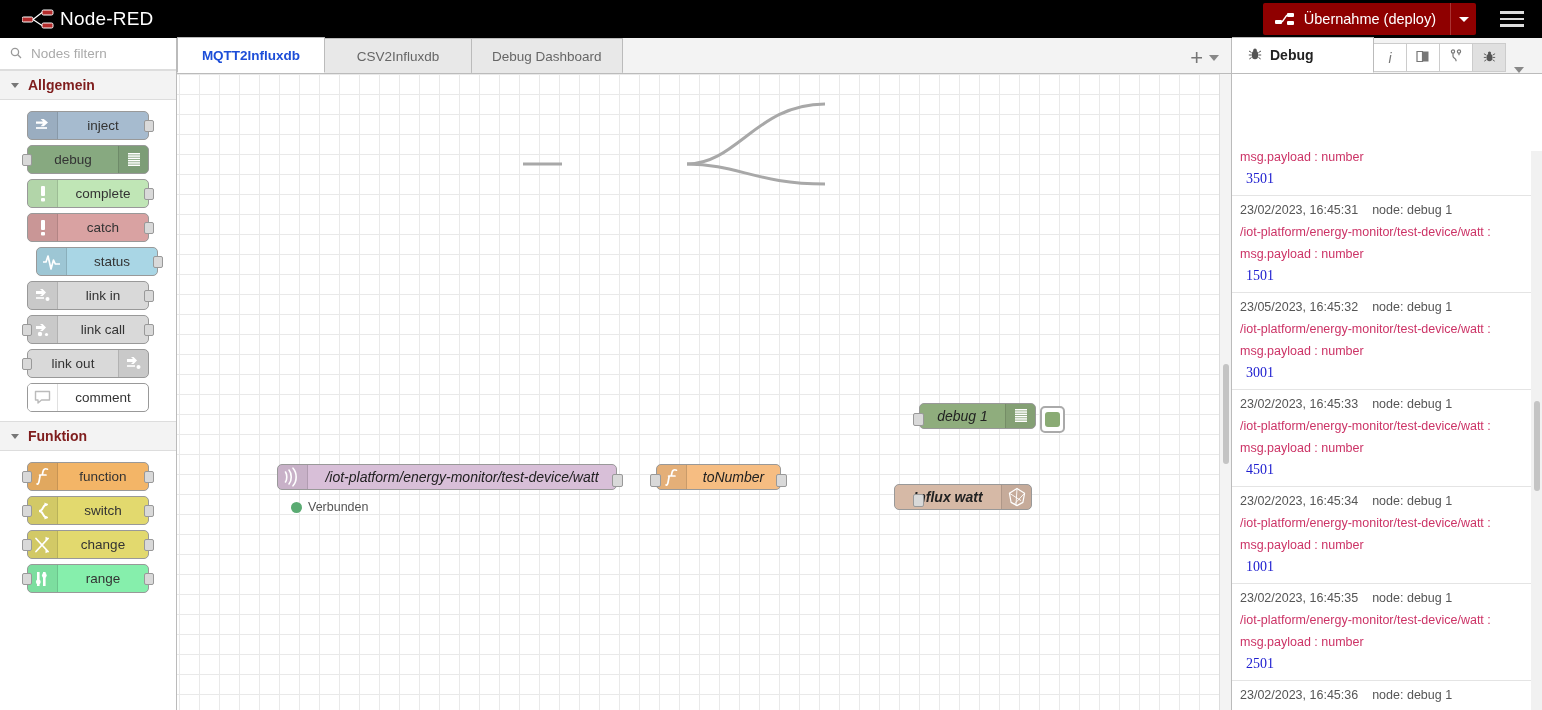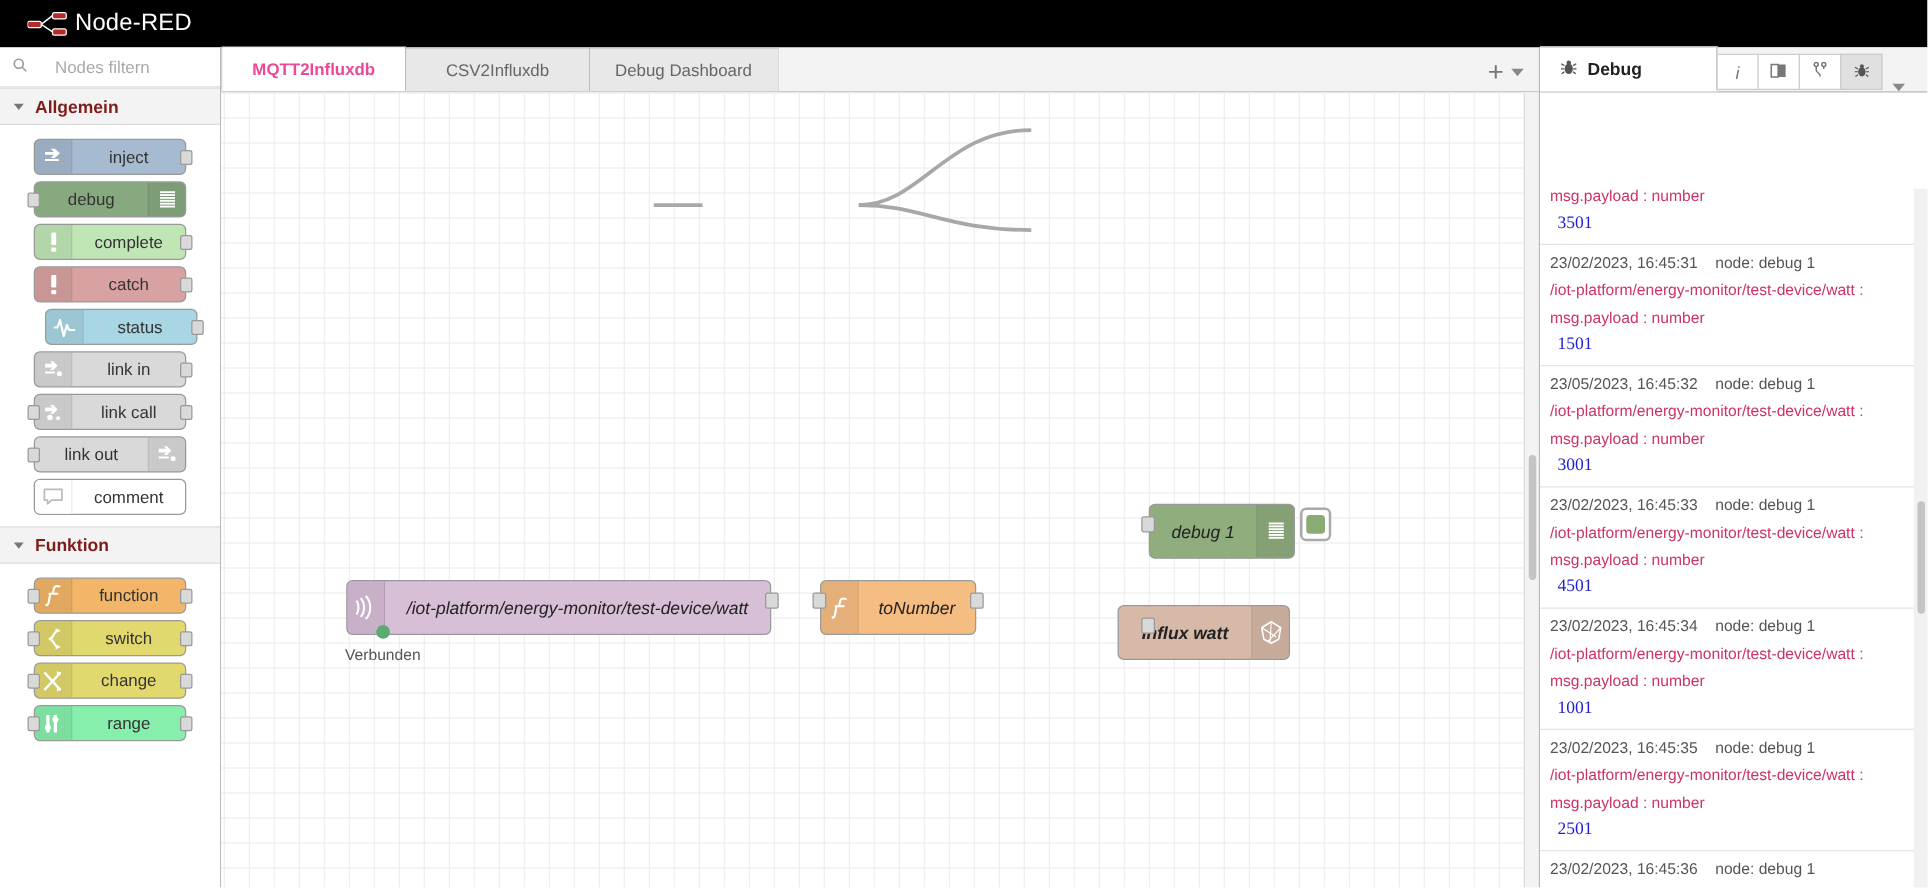--- a/index.html
+++ b/index.html
@@ -183,6 +183,27 @@
       </span>
       <span class="brand">Node-RED</span>
     </div>
+    <div class="header-right">
+      <div class="deploy-btn">
+        <span>
+          <svg class="dicon" viewBox="0 0 20 14">
+            <rect x="0" y="8" width="7" height="4" rx="1" fill="#fff"></rect>
+            <rect x="12" y="1" width="7" height="4" rx="1" fill="#fff"></rect>
+            <rect x="12" y="9" width="7" height="4" rx="1" fill="#fff"></rect>
+            <path d="M7 10 L12 3" stroke="#fff" stroke-width="1.3" fill="none"></path>
+          </svg>
+        </span>
+        <span class="deploy-label">Übernahme (deploy)</span>
+      </div>
+      <div class="deploy-caret">
+        <span class="caret-d"></span>
+      </div>
+      <div class="hamburger">
+        <span></span>
+        <span></span>
+        <span></span>
+      </div>
+    </div>
   </div>
 
   <div class="palette">

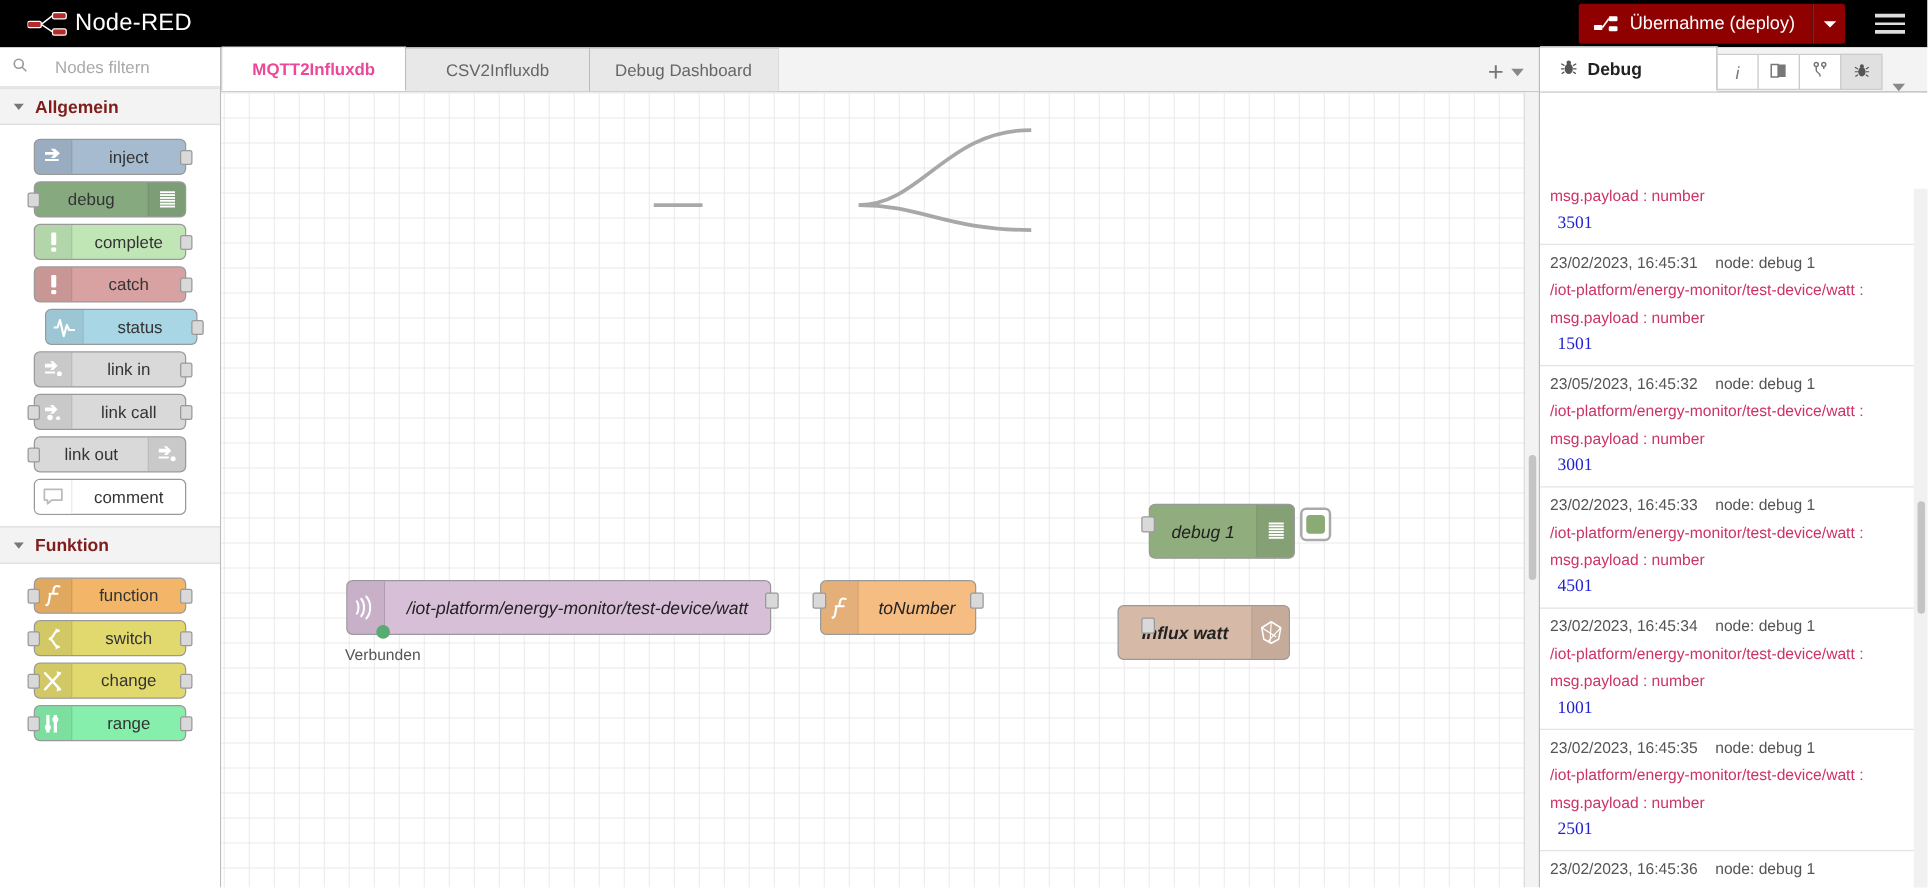--- a/index.html
+++ b/index.html
@@ -41,7 +41,7 @@
     background:#fff; border-right:1px solid #bbb; overflow:hidden;
   }
   .palette-search {
-    height:32px; display:flex; align-items:center; gap:22px;
+    height:32px; display:flex; align-items:center; gap:9px;
     padding:0 10px; border-bottom:1px solid #ddd; background:#fff;
   }
   .palette-search .sicon { color:#999; font-size:11px; }

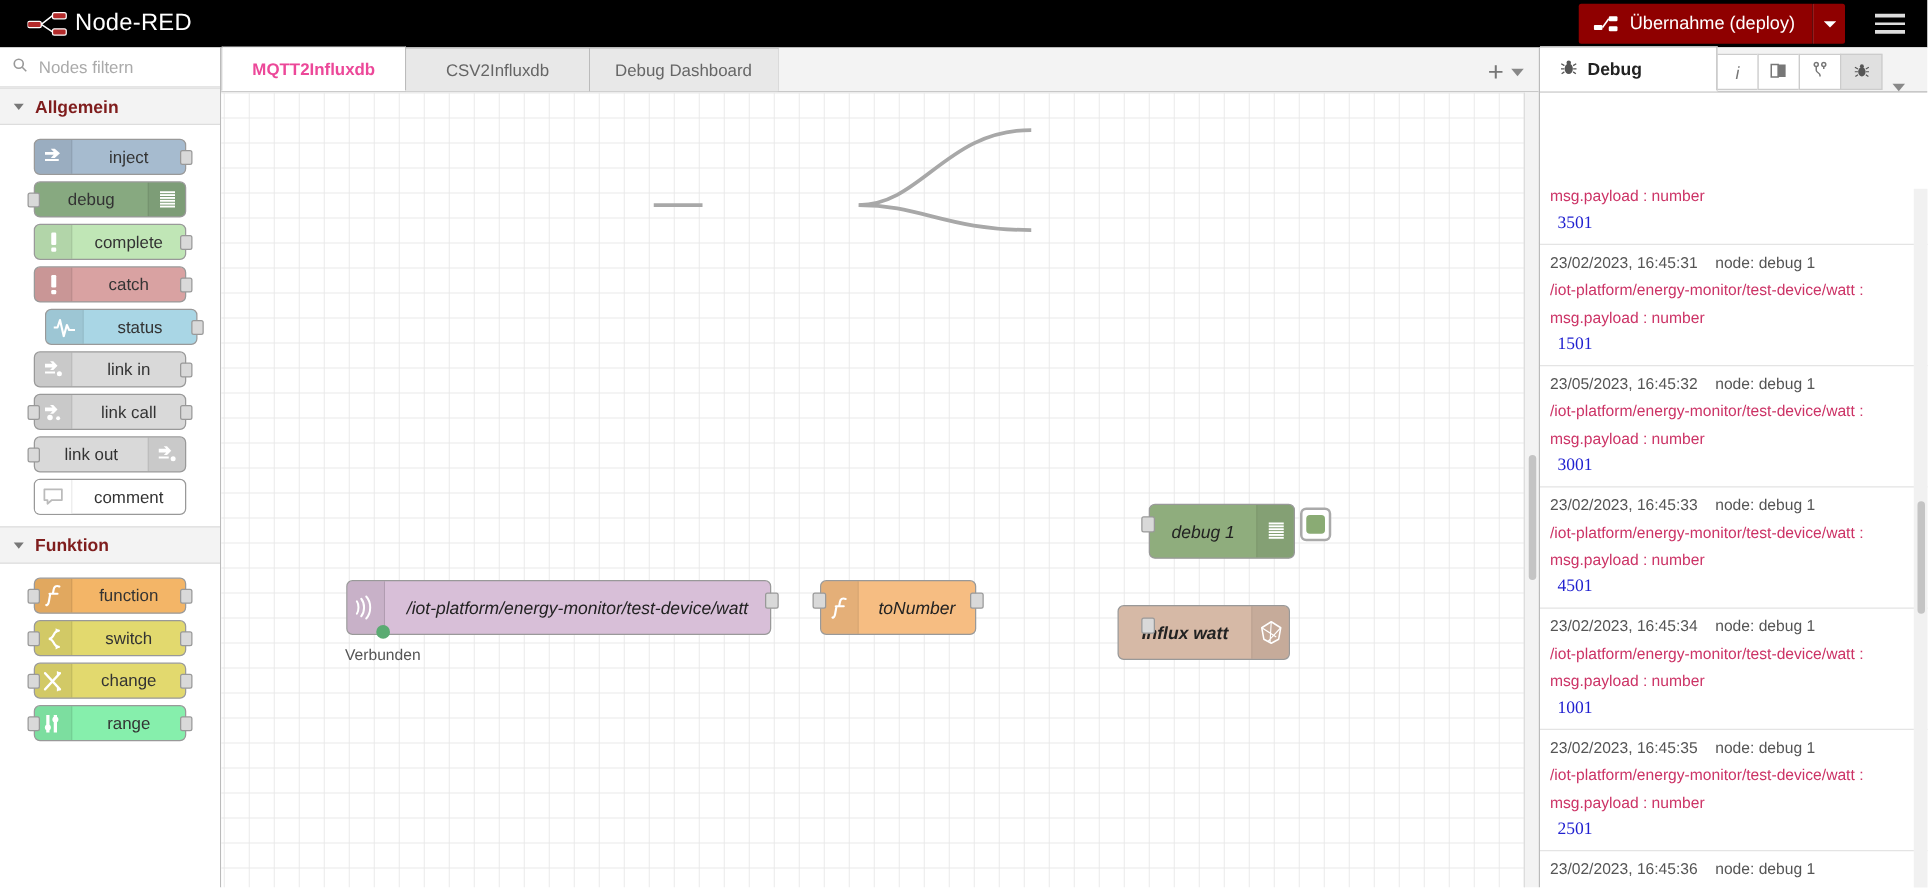--- a/index.html
+++ b/index.html
@@ -88,7 +88,7 @@
     font-size:13.5px; color:#666; cursor:pointer; margin-right:-1px; min-width:148px;
     border-radius:1px;
   }
-  .tab.active { background:#fff; color:#ec4899; font-weight:bold; height:36px;
+  .tab.active { background:#fff; color:#1d4ed8; font-weight:bold; height:36px;
     border-bottom:1px solid #fff; position:relative; z-index:2; }
   .tabs-actions { margin-left:auto; display:flex; align-items:center; gap:6px; padding:0 12px 4px 0; }
   .tab-plus { font-size:22px; color:#777; cursor:pointer; line-height:1; font-weight:300; }

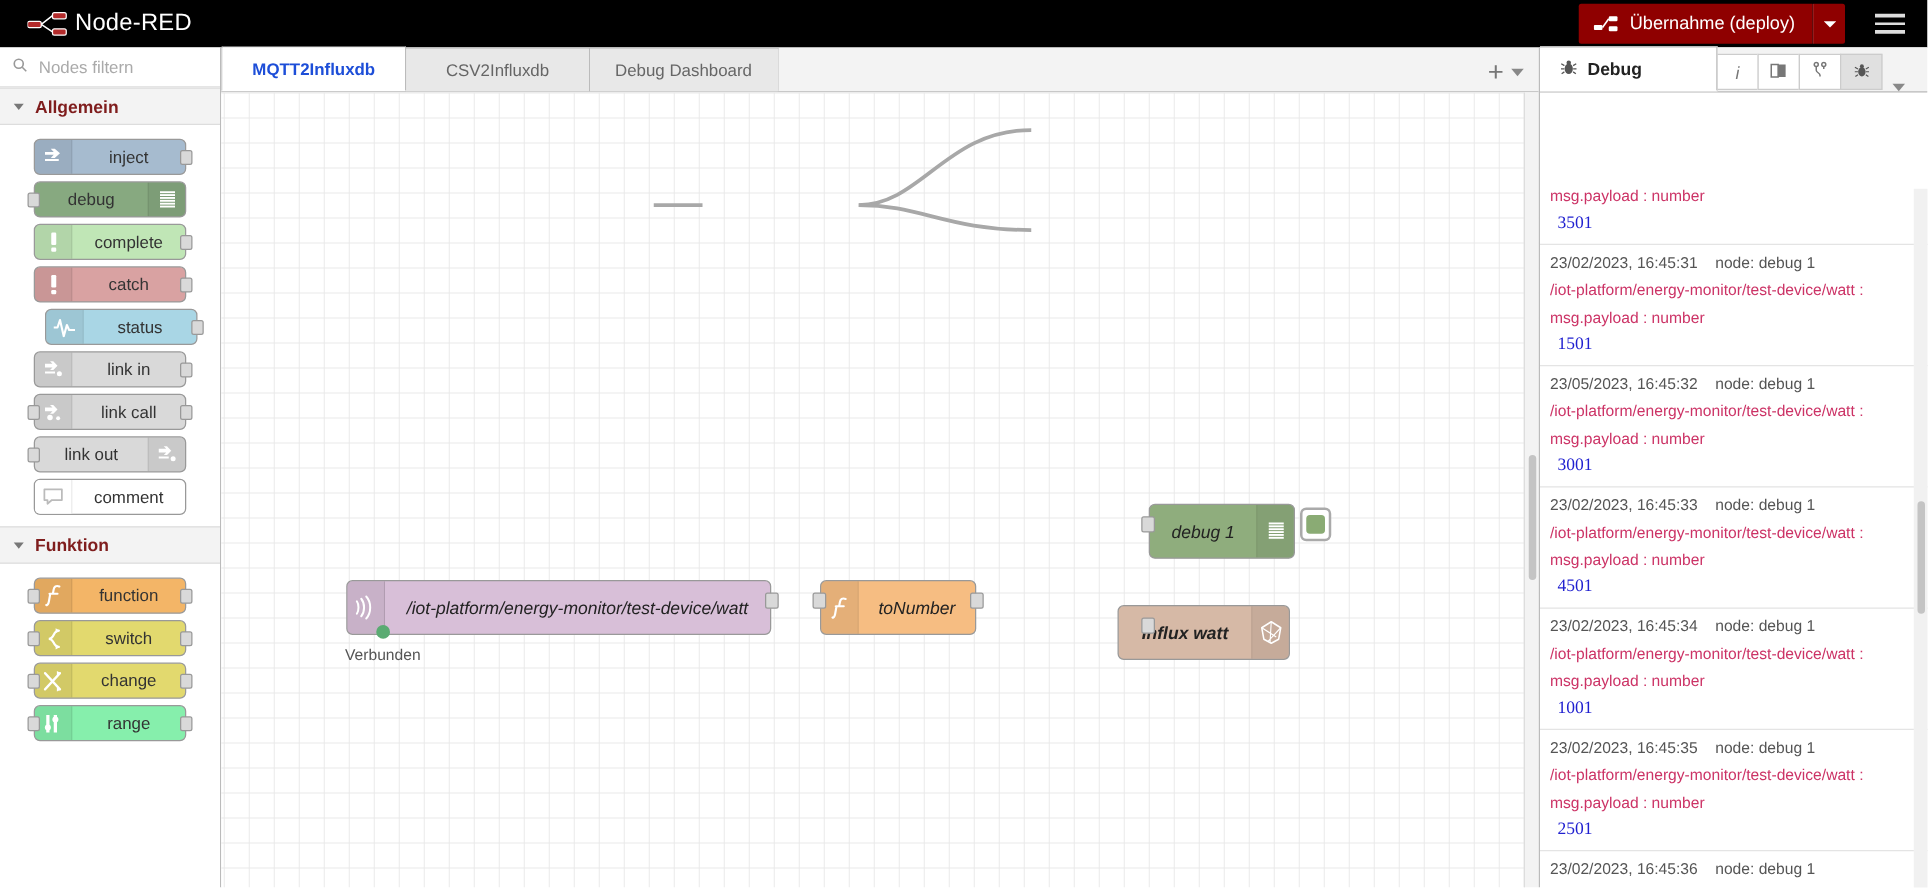--- a/index.html
+++ b/index.html
@@ -112,7 +112,7 @@
     background:#c4c4c4; border-radius:3px; }
 
   .fnode {
-    position:absolute; height:44px; border:1px solid #999; border-radius:5px;
+    position:absolute; height:26px; border:1px solid #999; border-radius:5px;
     display:flex; align-items:center; cursor:move; box-shadow:0 0 0 0 transparent;
   }
   .fnode .lbl { flex:1; display:flex; align-items:center; justify-content:center;

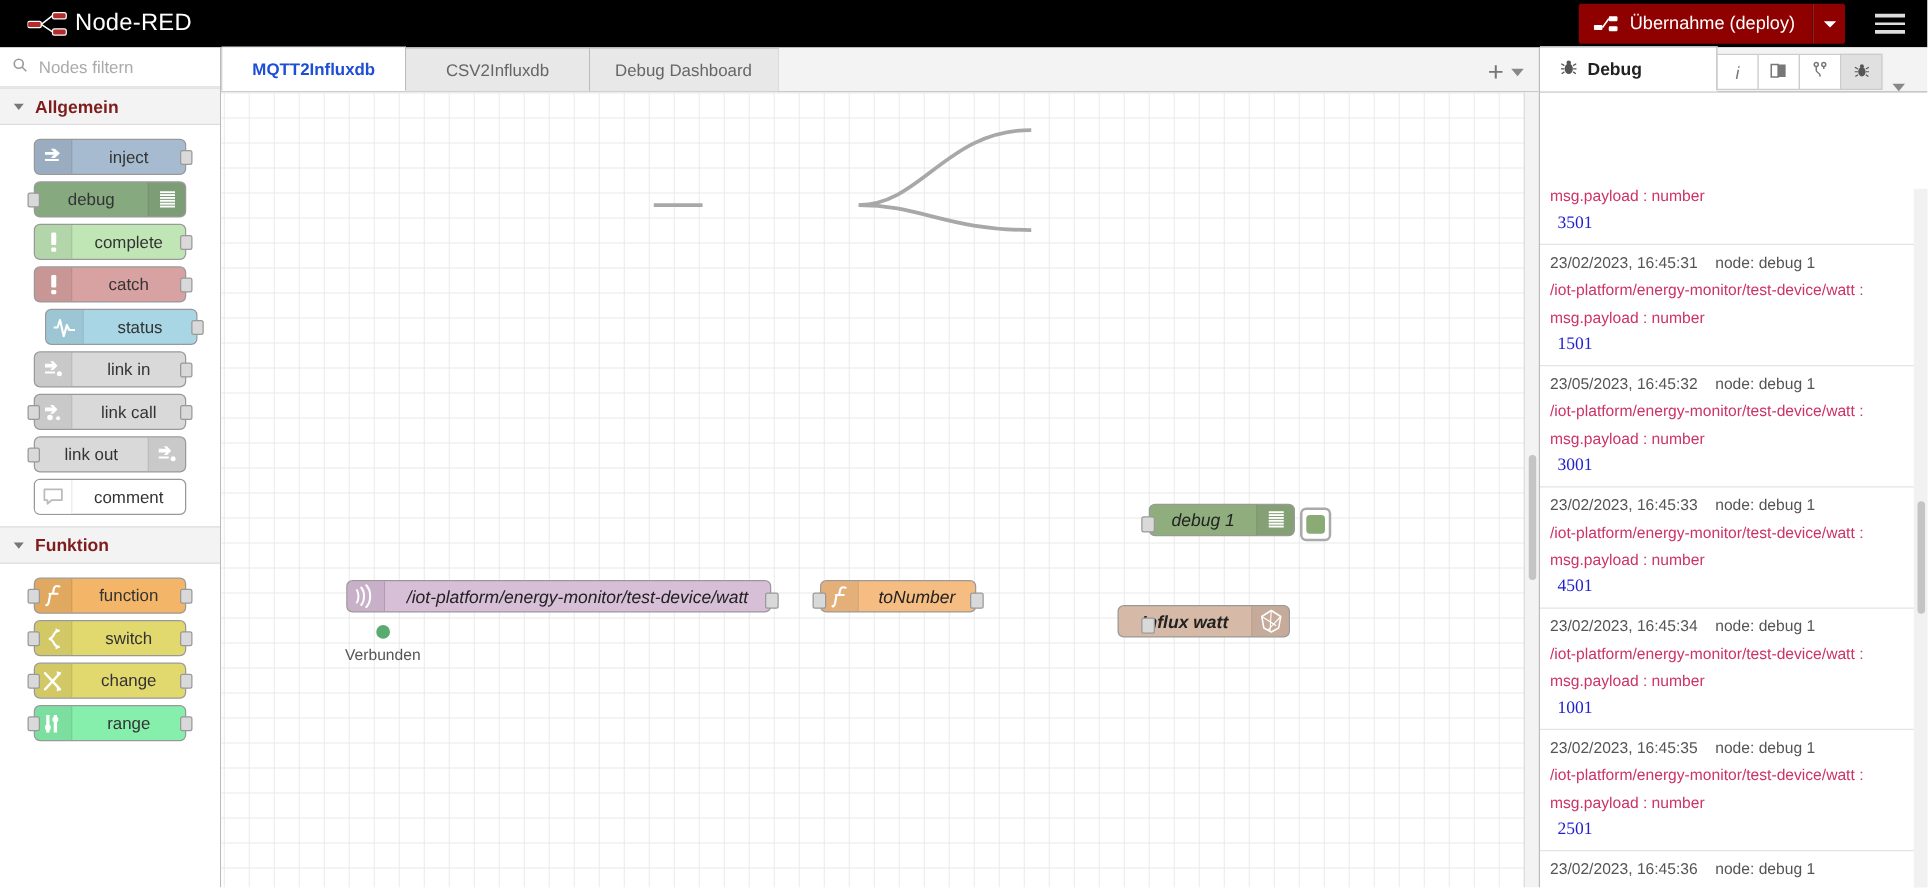--- a/index.html
+++ b/index.html
@@ -408,7 +408,7 @@
           <span class="lbl">/iot-platform/energy-monitor/test-device/watt</span>
         </div>
         <span class="fport" style="left: 435px; top: 400px; position: absolute;"></span>
-        <div class="node-status" style="left: 99px; top: 426px; flex-direction: column;">
+        <div class="node-status" style="left: 114px; top: 426px;">
           <span class="status-dot"></span>
           <span>Verbunden</span>
         </div>

